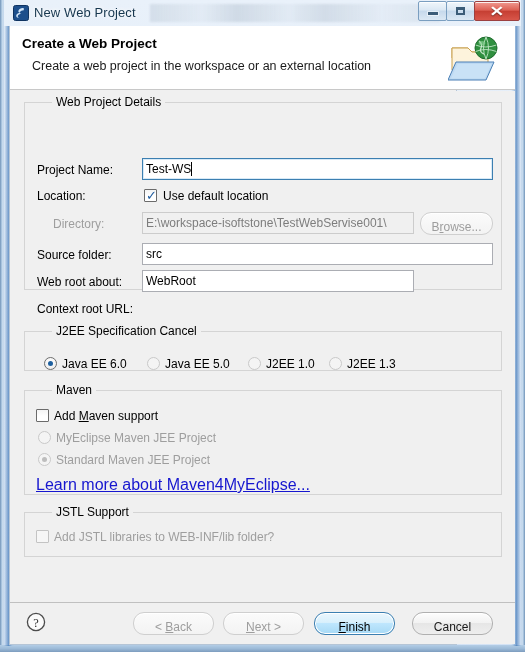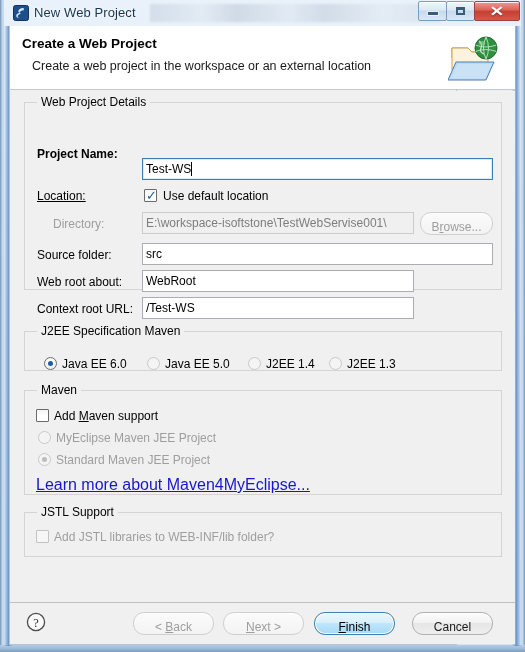--- a/index.html
+++ b/index.html
@@ -109,7 +109,7 @@
     background: transparent;
   }
   .group-title {
-    position: absolute; top: -8px; left: 12px;
+    position: absolute; top: -8px; left: 27px;
     background: #f0f0f0; padding: 0 4px;
     font-size: 12px; color: #000;
     white-space: nowrap;

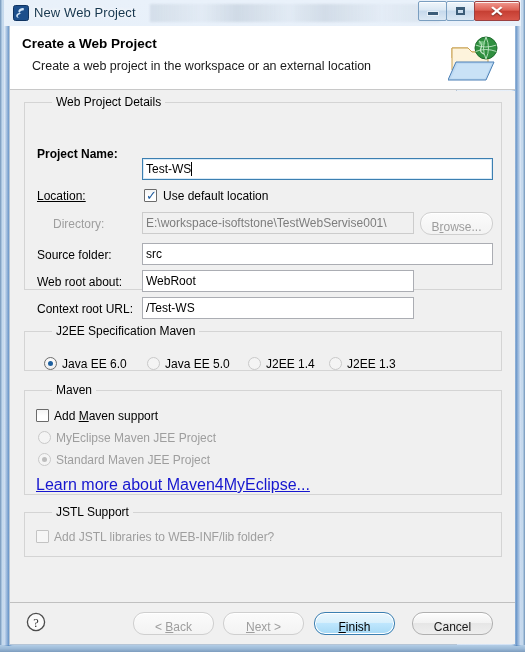--- a/index.html
+++ b/index.html
@@ -260,7 +260,7 @@
         <span class="group-title">Web Project Details</span>
       </div>
 
-      <div class="lbl" style="left:27px; top:56px;font-weight:bold;">Project Name:</div>
+      <div class="lbl" style="left:27px; top:72px;">Project Name:</div>
       <div class="tbox focus" style="left:132px; top:67px; width:351px;">
         <span>Test-WS</span><span class="caret"></span>
       </div>

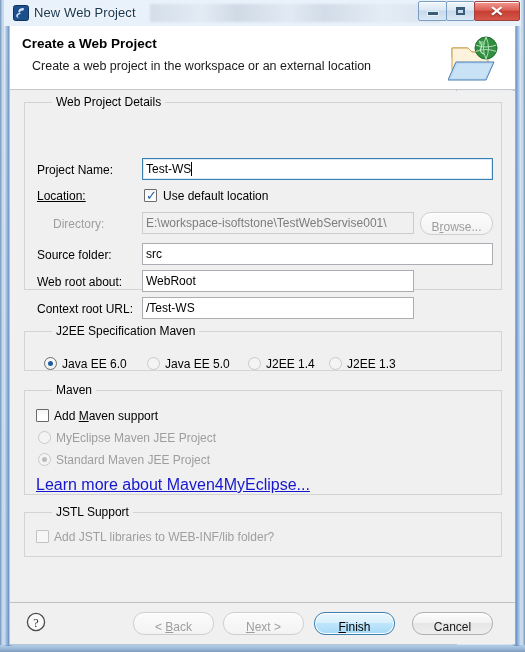--- a/index.html
+++ b/index.html
@@ -265,7 +265,7 @@
         <span>Test-WS</span><span class="caret"></span>
       </div>
 
-      <div class="lbl" style="left:27px; top:98px;text-decoration:underline;">Location:</div>
+      <div class="lbl" style="left:27px; top:98px;">Location:</div>
       <div class="cb" style="left:134px; top:98px;">
         <span class="tick">✓</span>
       </div>

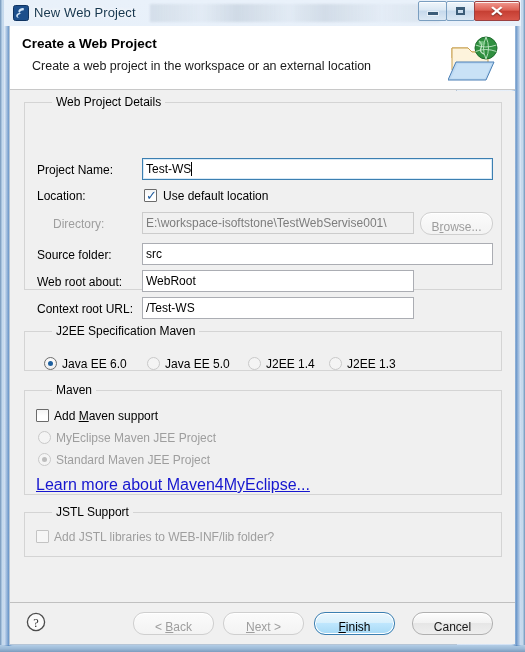--- a/index.html
+++ b/index.html
@@ -290,9 +290,6 @@
       </div>
 
       <div class="lbl" style="left:27px; top:211px;">Context root URL:</div>
-      <div class="tbox" style="left:132px; top:206px; width:272px;">
-        <span>/Test-WS</span>
-      </div>
 
       <div class="group" style="left:14px; top:240px; width:478px; height:40px;">
         <span class="group-title">J2EE Specification Maven</span>

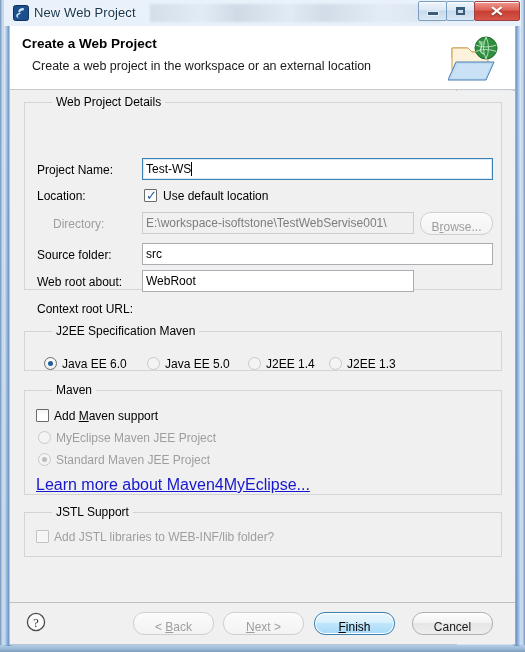--- a/index.html
+++ b/index.html
@@ -292,7 +292,7 @@
       <div class="lbl" style="left:27px; top:211px;">Context root URL:</div>
 
       <div class="group" style="left:14px; top:240px; width:478px; height:40px;">
-        <span class="group-title">J2EE Specification Maven</span>
+        <span class="group-title">J2EE Specification Cancel</span>
       </div>
 
       <div class="rb" style="left:34px; top:266px;">

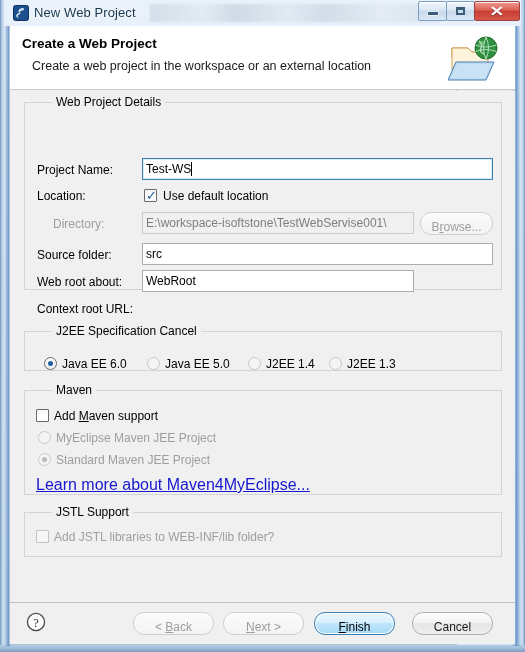--- a/index.html
+++ b/index.html
@@ -304,7 +304,7 @@
       <div class="lbl" style="left:155px; top:266px;">Java EE 5.0</div>
 
       <div class="rb disabled" style="left:238px; top:266px;"></div>
-      <div class="lbl" style="left:256px; top:266px;">J2EE 1.4</div>
+      <div class="lbl" style="left:256px; top:266px;">J2EE 1.0</div>
 
       <div class="rb disabled" style="left:319px; top:266px;"></div>
       <div class="lbl" style="left:337px; top:266px;">J2EE 1.3</div>

